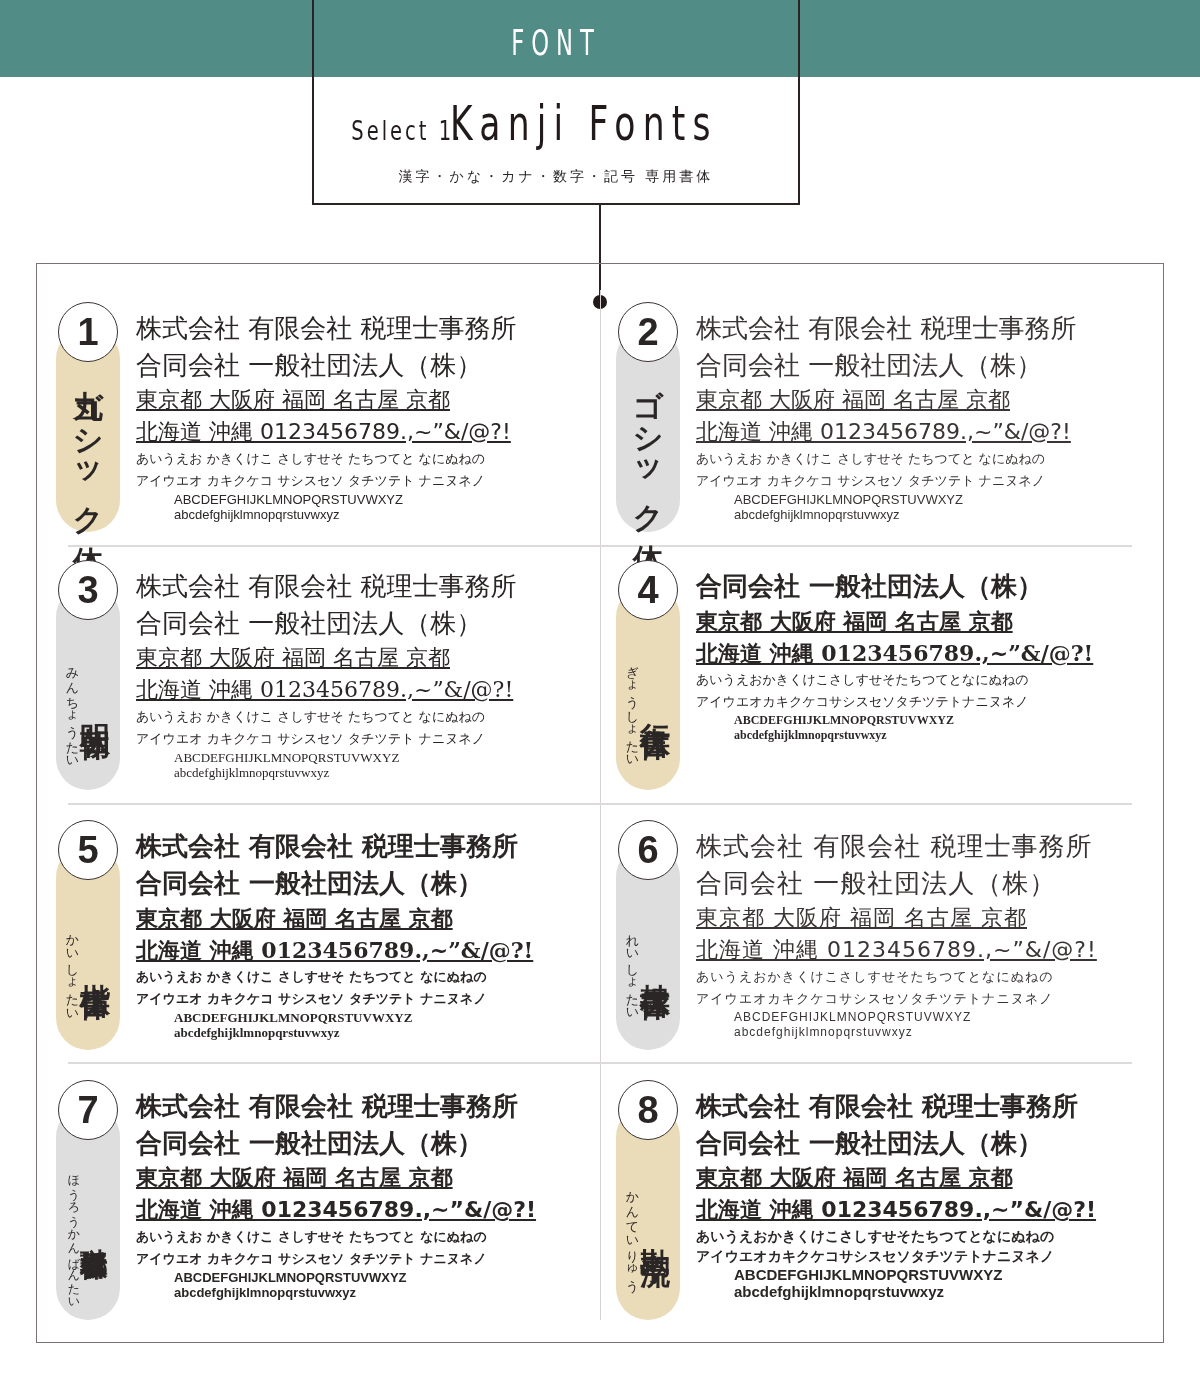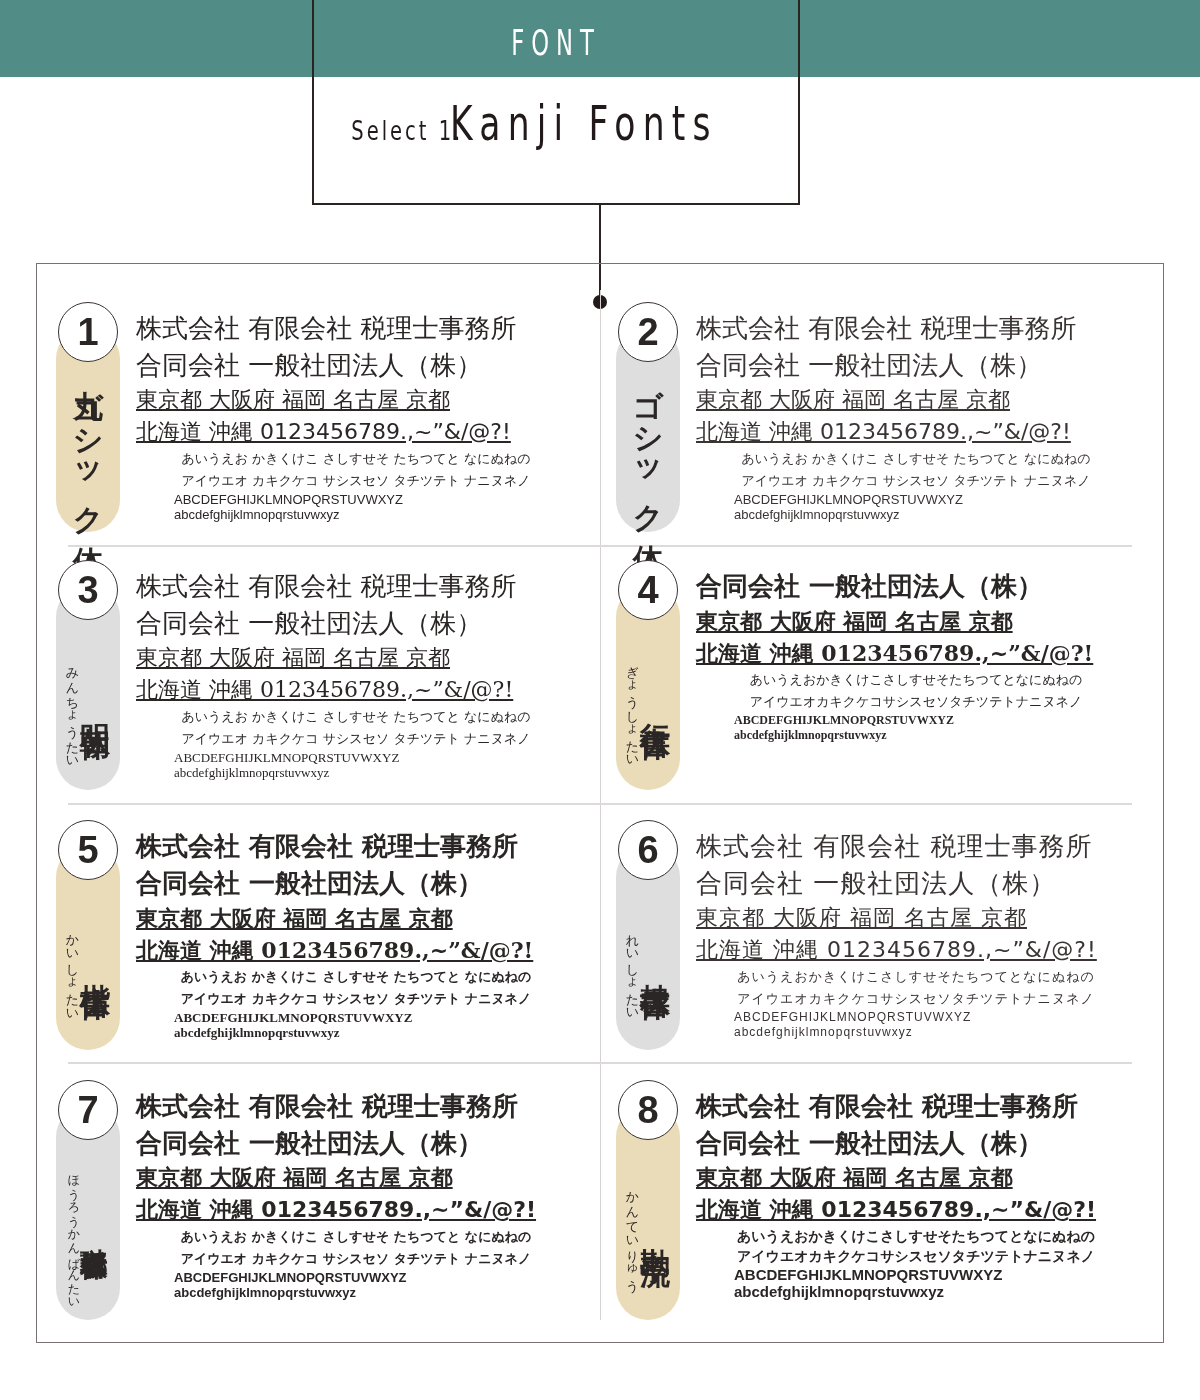--- a/index.html
+++ b/index.html
@@ -99,6 +99,7 @@
     <span class="select">Select 1.</span>
     <span class="main">Kanji Fonts</span>
   </div>
+  <div class="subtitle">漢字・かな・カナ・数字・記号 専用書体</div>
 </div>
 
 <div class="connector"></div>

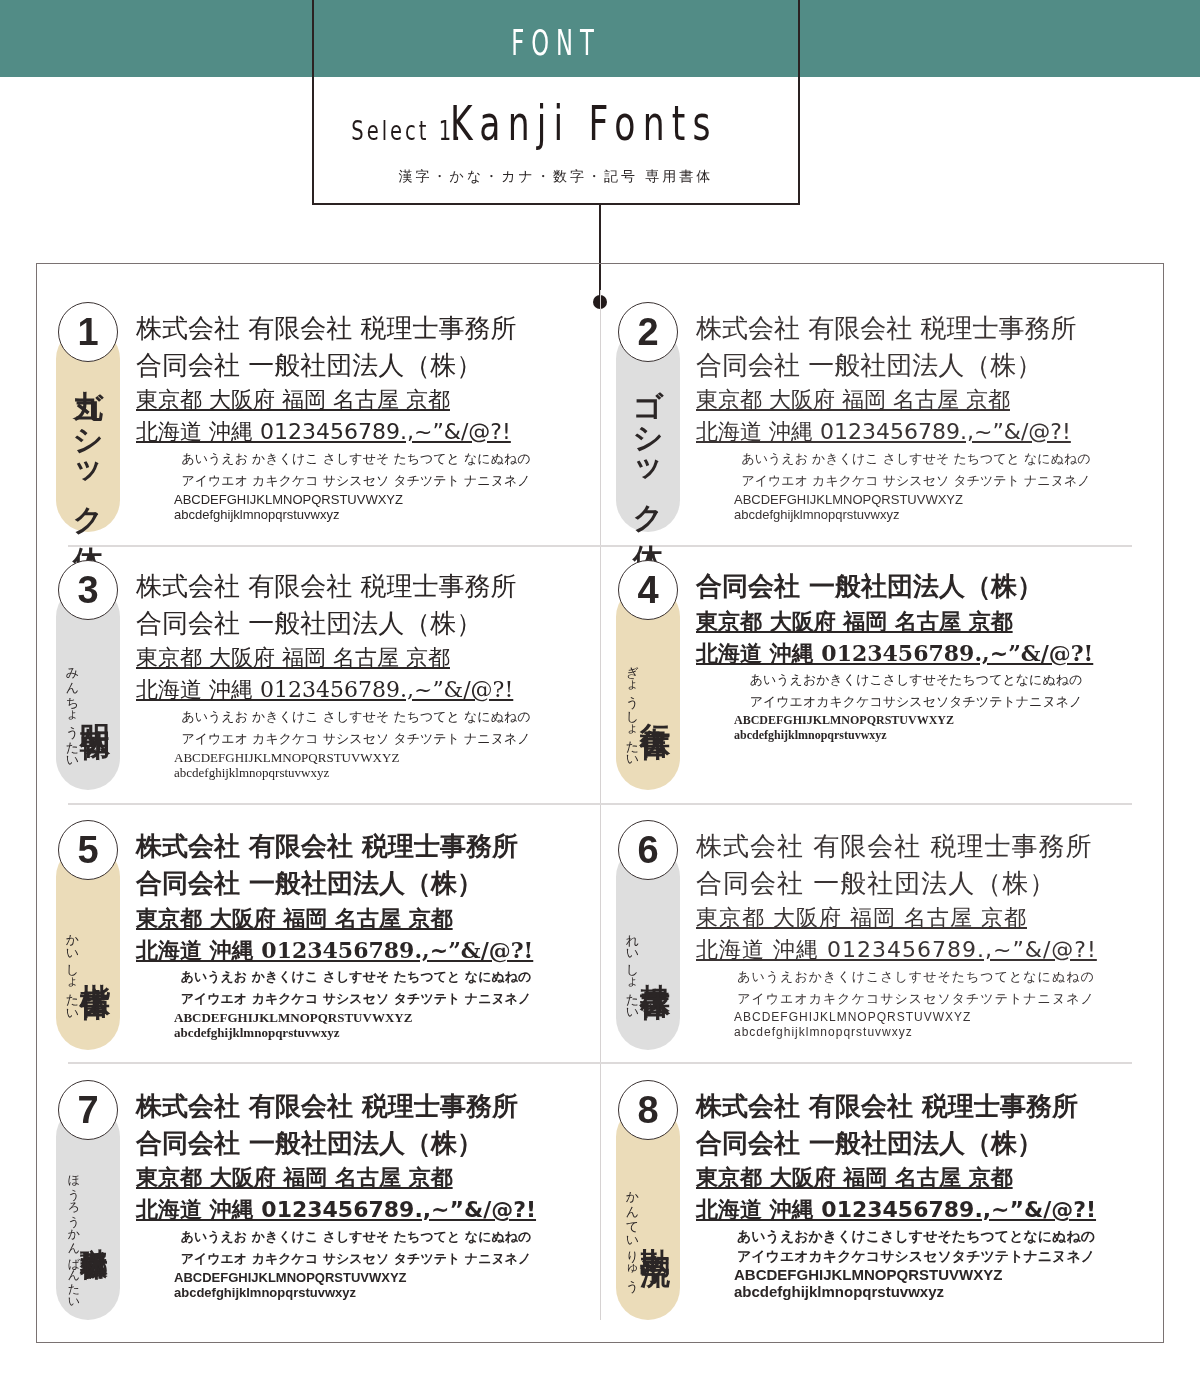--- a/index.html
+++ b/index.html
@@ -76,7 +76,7 @@
   .sample { position: absolute; left: 100px; top: 8px; width: 440px; color: #2b2626; }
   .sample .l1, .sample .l2 { font-size: 26px; line-height: 37px; white-space: nowrap; }
   .sample .l3, .sample .l4 { font-size: 22px; line-height: 32px; white-space: nowrap; text-decoration: underline; }
-  .sample .l5, .sample .l6 { font-size: 13px; line-height: 22px; white-space: nowrap; text-align: center; }
+  .sample .l5, .sample .l6 { font-size: 13px; line-height: 22px; white-space: nowrap; }
   .sample .l7, .sample .l8 { font-size: 13px; line-height: 15px; white-space: nowrap; font-family: "Liberation Sans", sans-serif; margin-left: 38px; }
 
   .sample.mincho { font-family: "DejaVu Serif", serif; }

